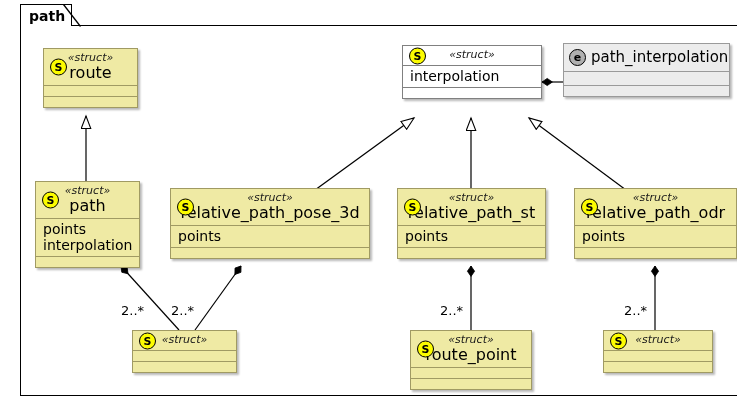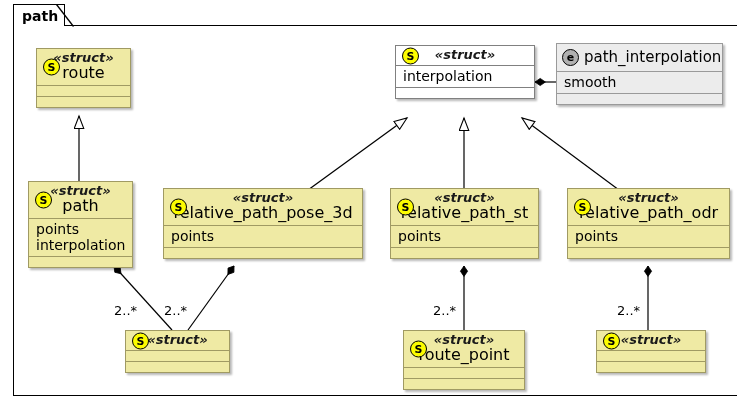--- a/index.html
+++ b/index.html
@@ -17,7 +17,7 @@
 
   #canvas {
     position: absolute;
-    left: 8px; top: 0;
+    left: 15px; top: 0;
     width: 674px;
     height: 408px;
   }

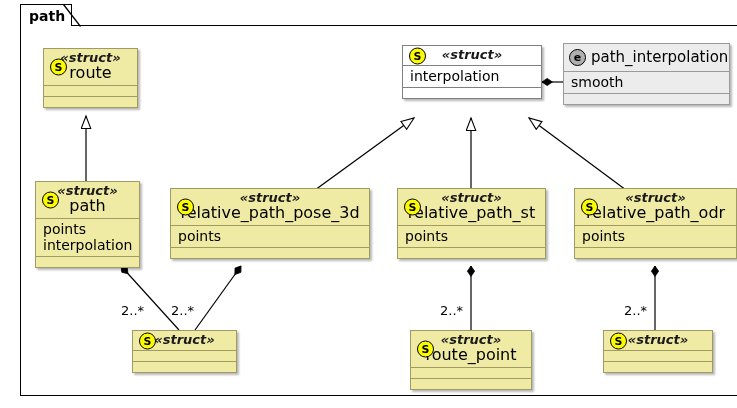--- a/index.html
+++ b/index.html
@@ -99,12 +99,11 @@
   }
   .stereo {
     display: block;
-    font-size: 13px;
+    font-size: 11px;
     font-style: italic;
     color: #1a1a1a;
     line-height: 12px;
     white-space: nowrap;
-    font-weight: bold;
   }
   .nname {
     display: block;

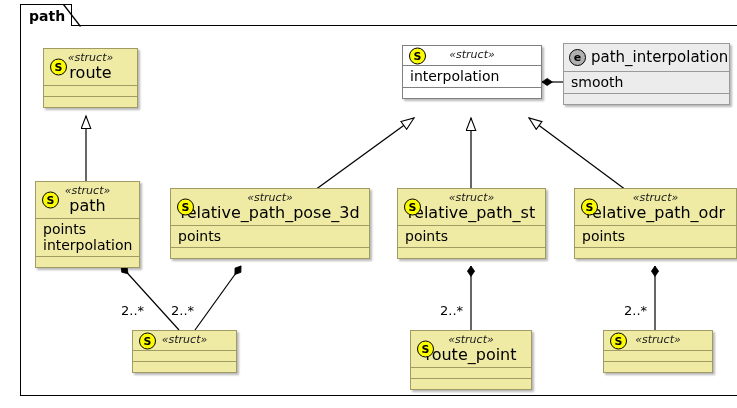--- a/index.html
+++ b/index.html
@@ -240,7 +240,6 @@
       <span class="nname">path_interpolation</span>
     </div>
     <div class="nsec">
-      <div class="attr">smooth</div>
     </div>
     <div class="nsec empty"></div>
   </div>

